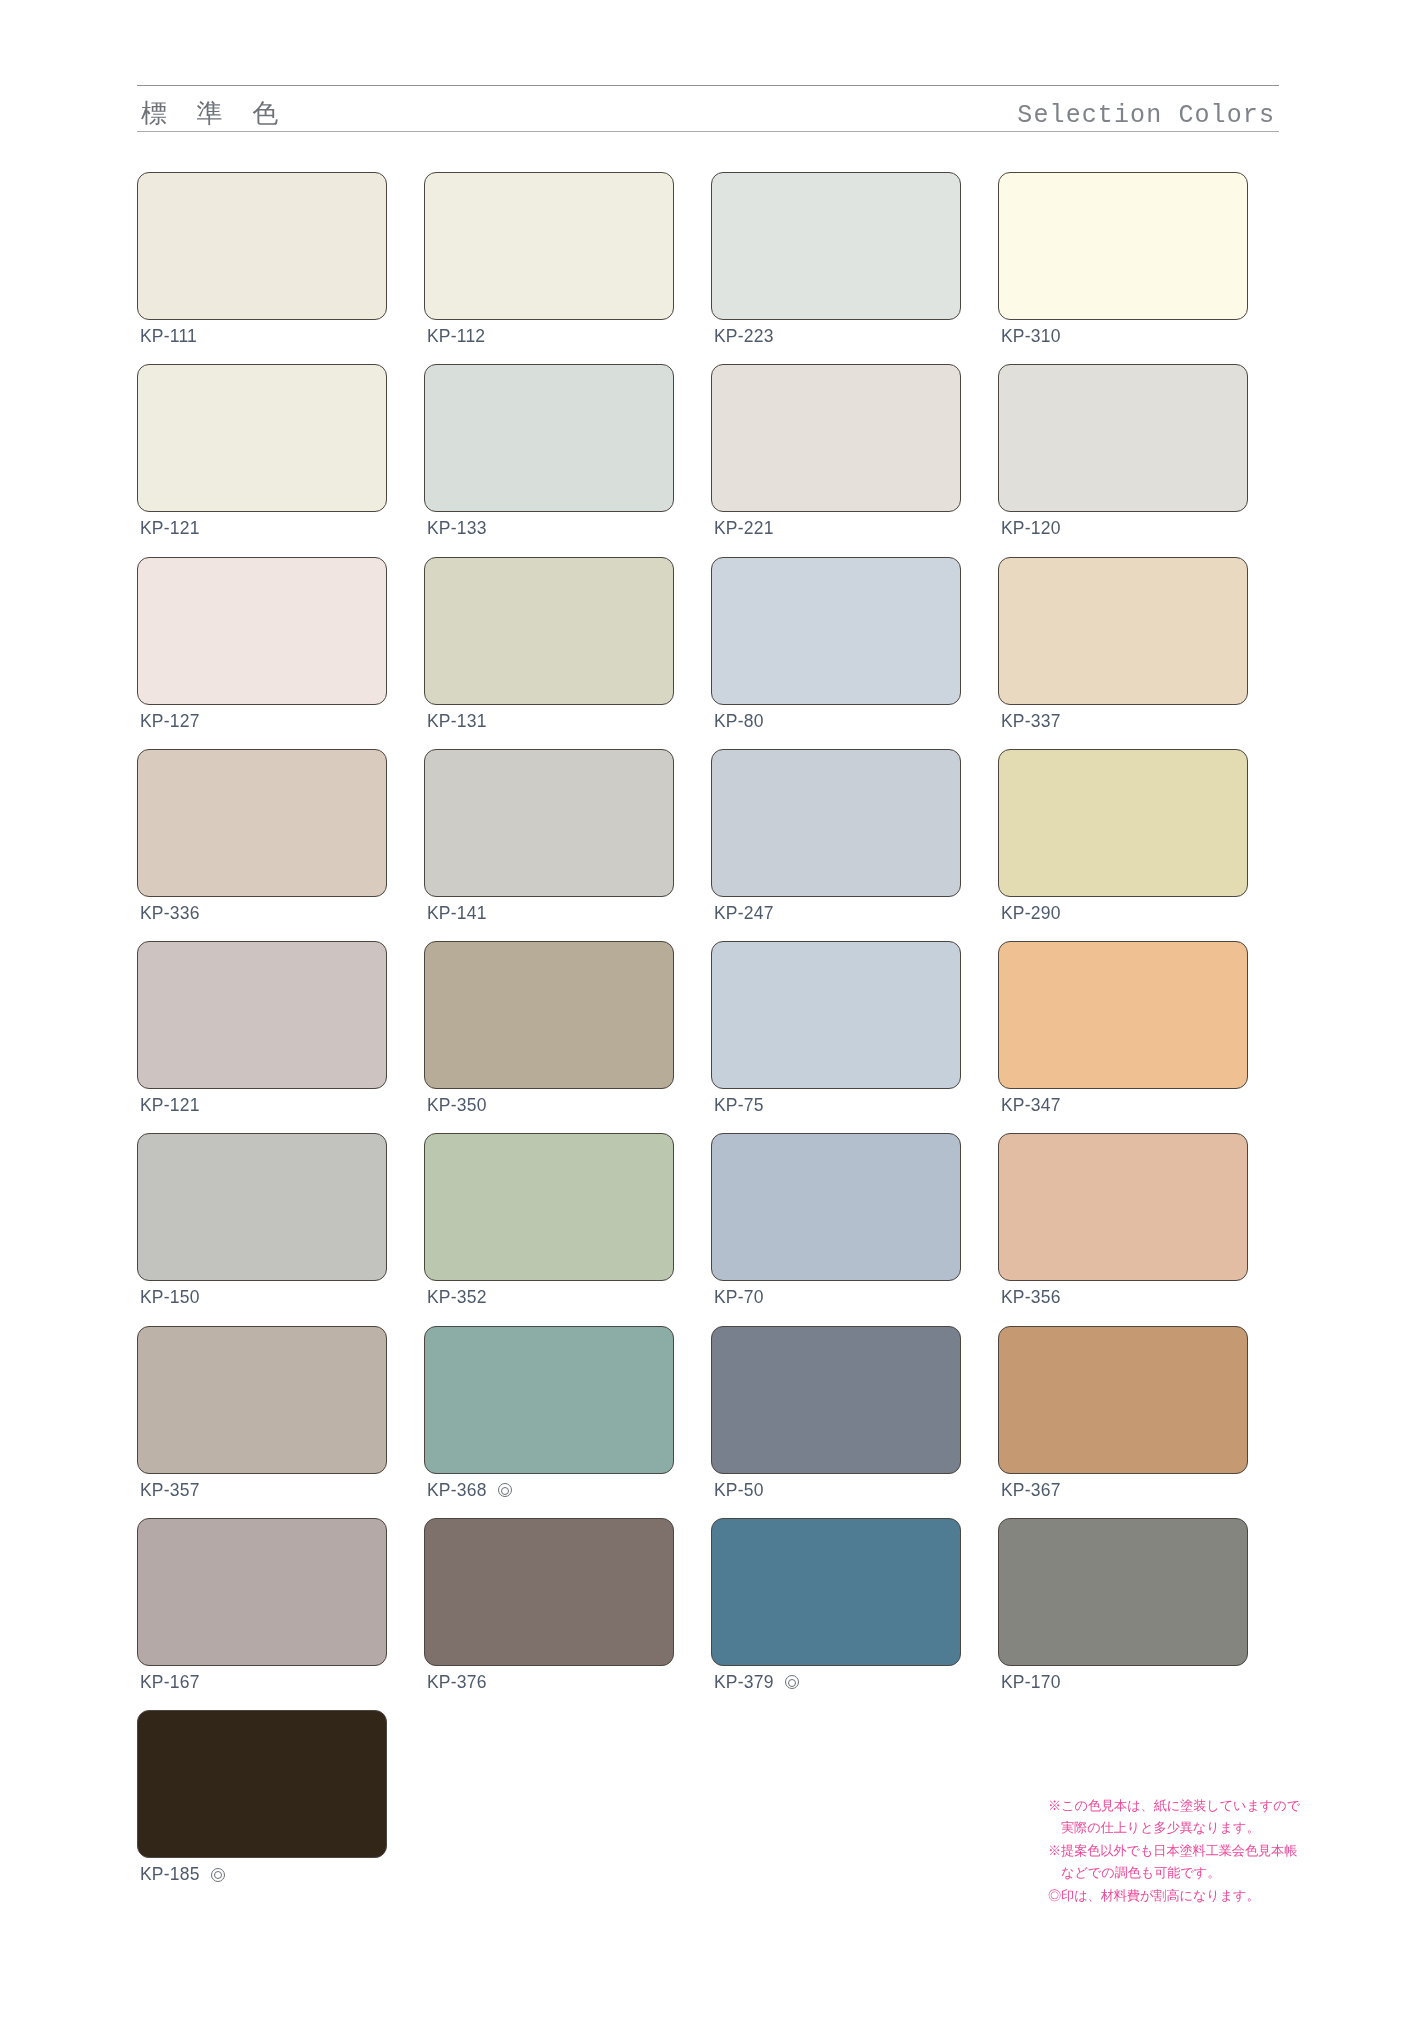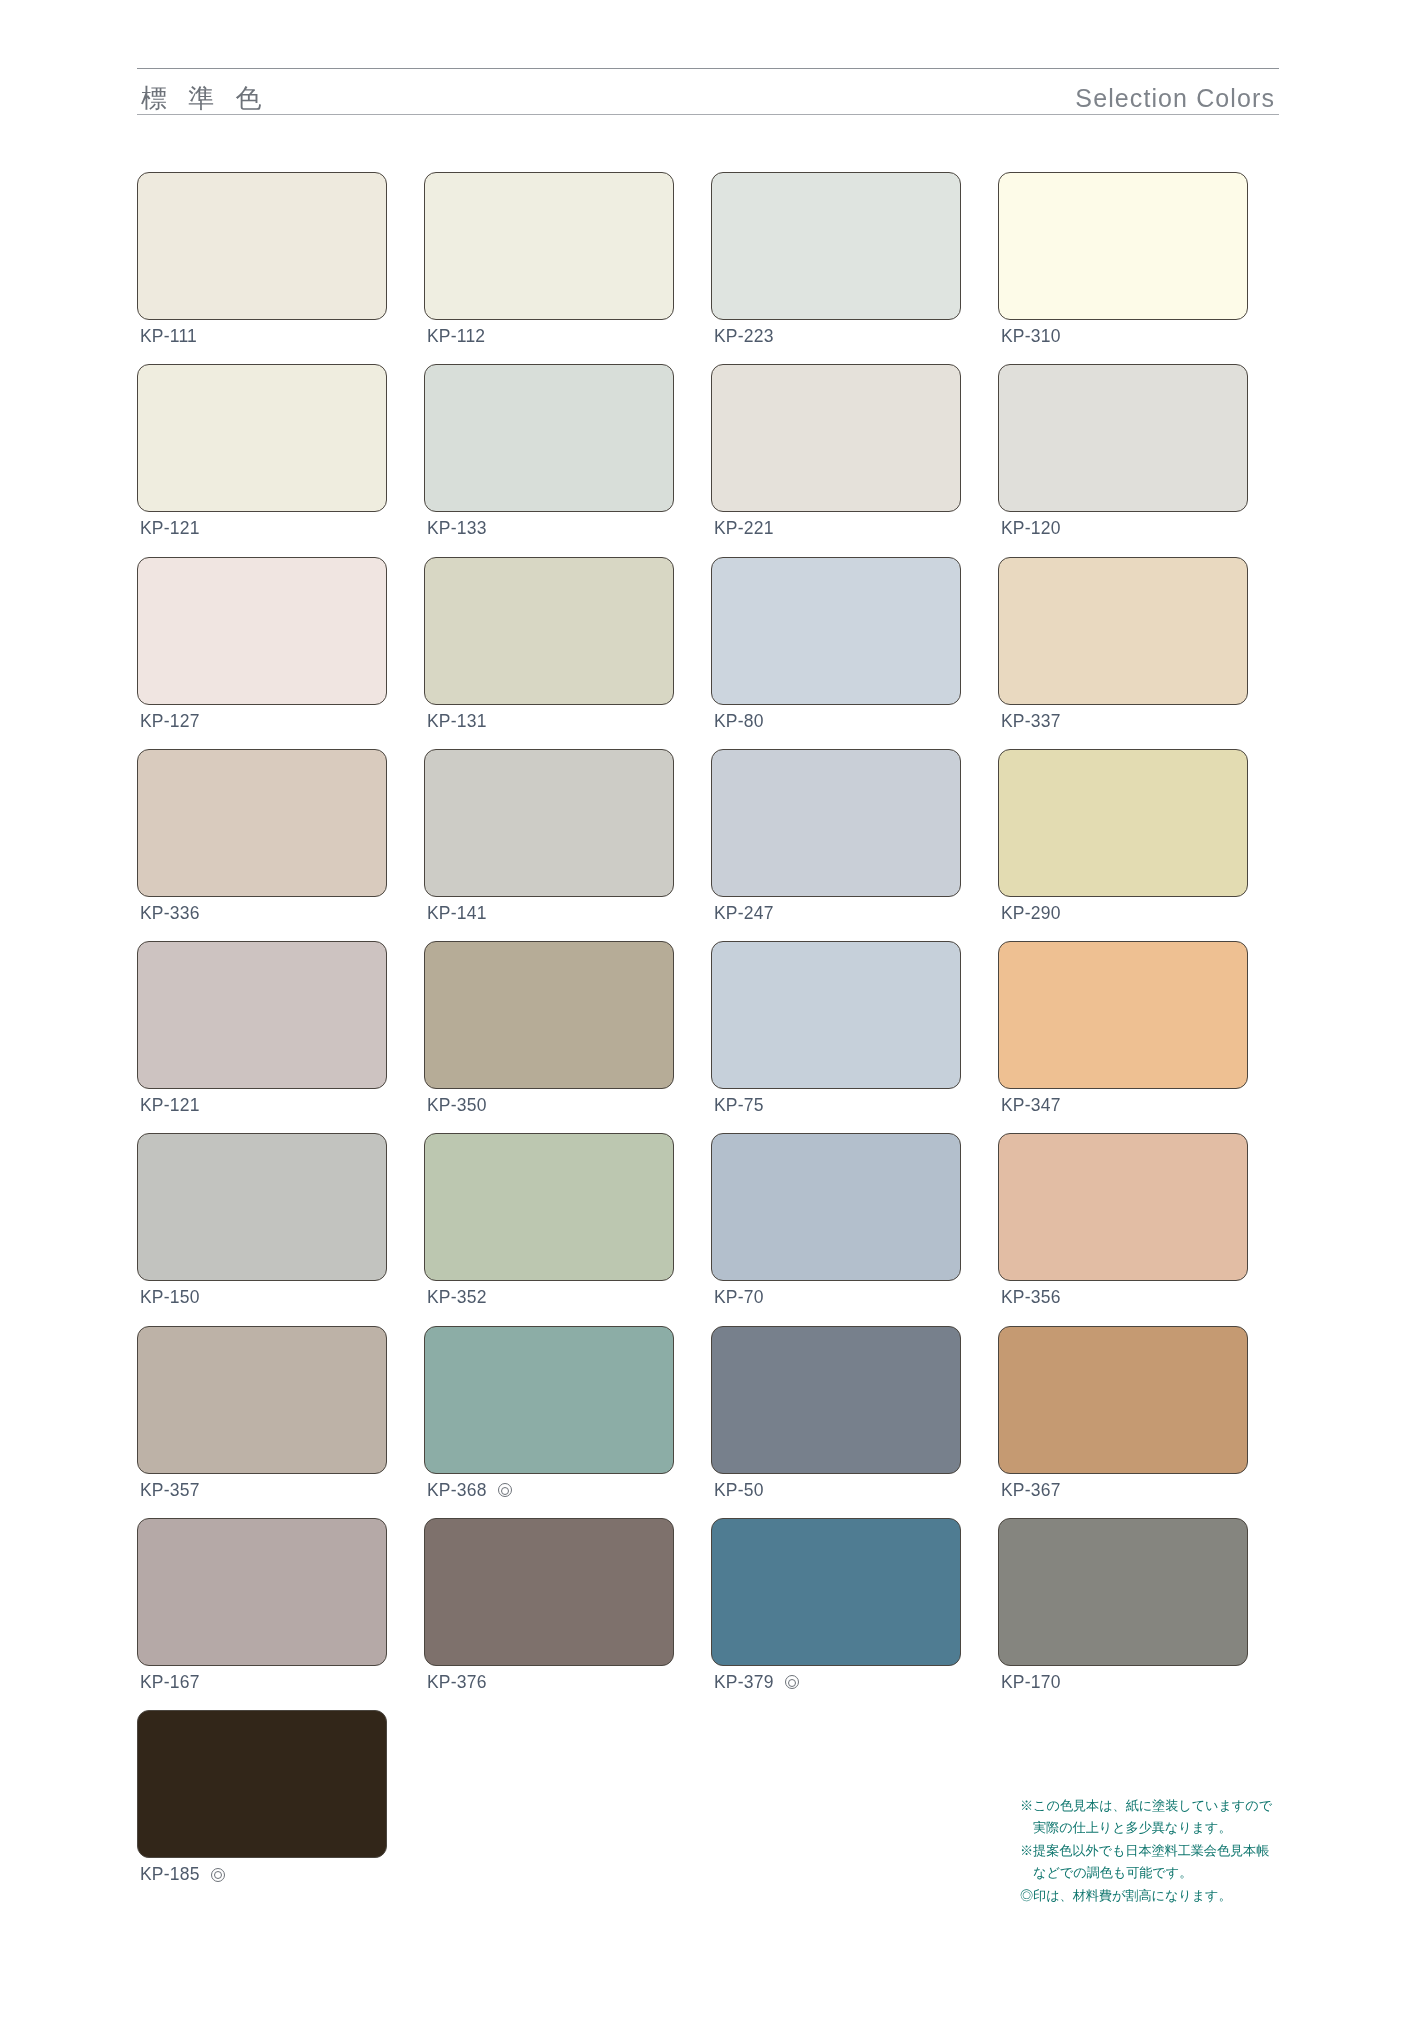--- a/index.html
+++ b/index.html
@@ -30,8 +30,9 @@
   .header {
     position: absolute;
     left: 137px;
-    top: 68px;
+    top: 85px;
     width: 1142px;
+    font-family: Liberation Mono, monospace;
   }
   .header .rule {
     height: 1px;

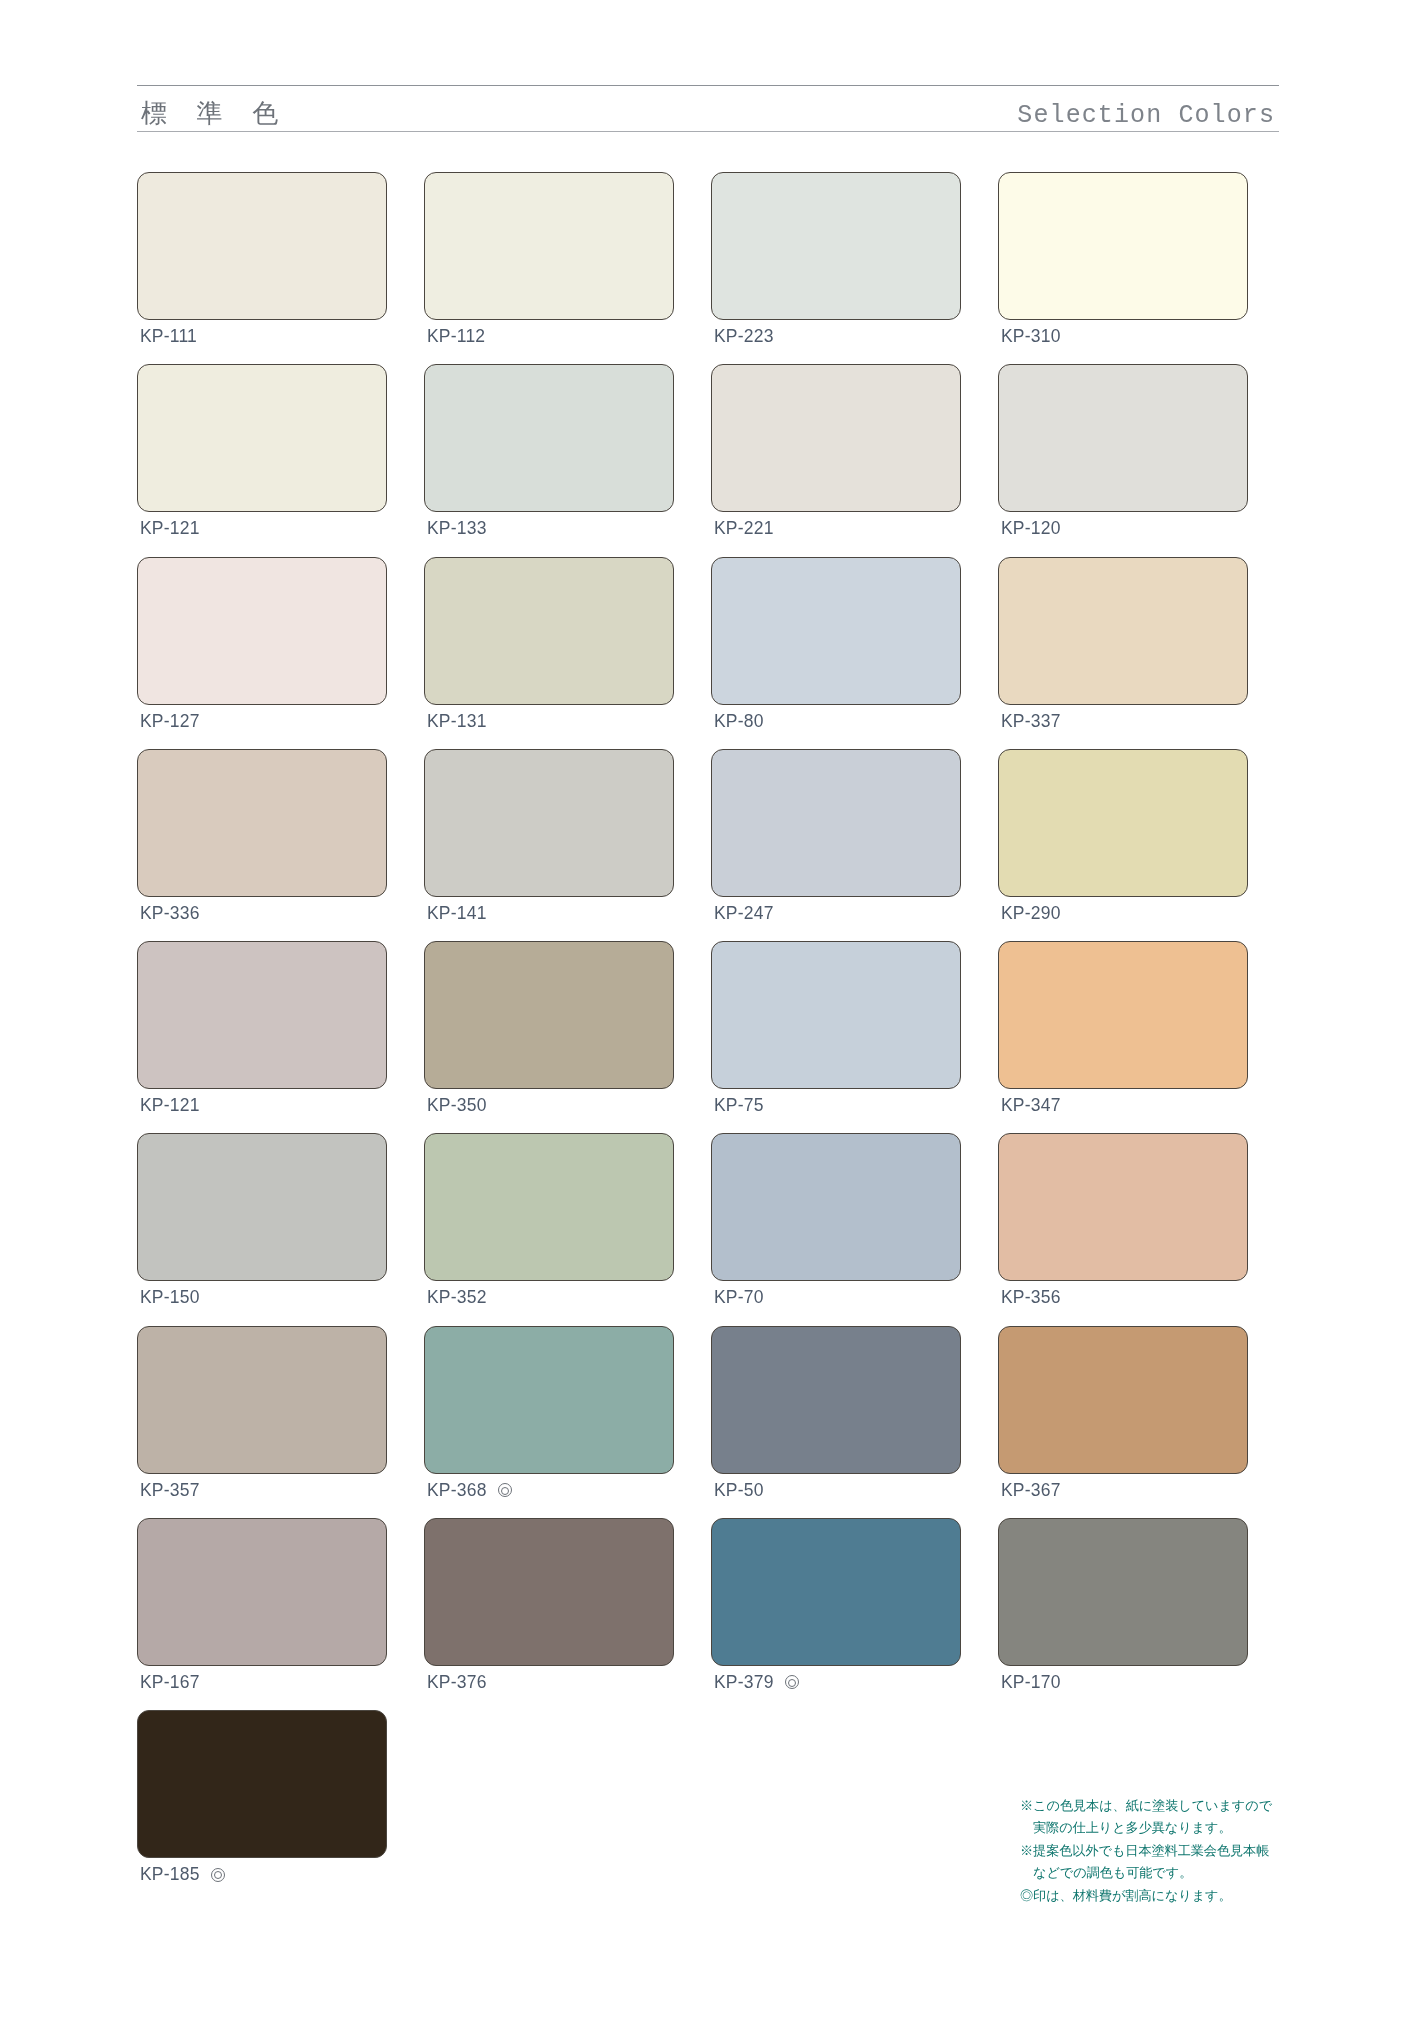--- a/index.html
+++ b/index.html
@@ -123,12 +123,12 @@
   
   .notes {
     position: absolute;
-    left: 1020px;
+    left: 1048px;
     top: 1795px;
     width: 270px;
     font-size: 13.2px;
     line-height: 1.62;
-    color: #0f766e;
+    color: #ec4899;
     letter-spacing: -0.1px;
   }
   .notes p { margin-bottom: 1px; text-indent: 0; }

